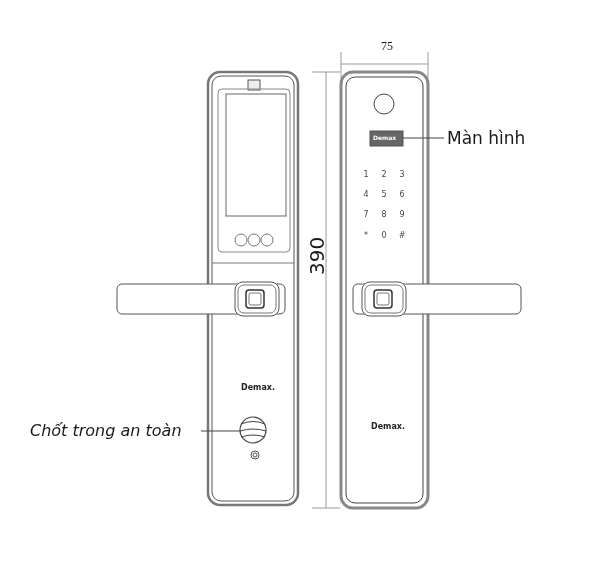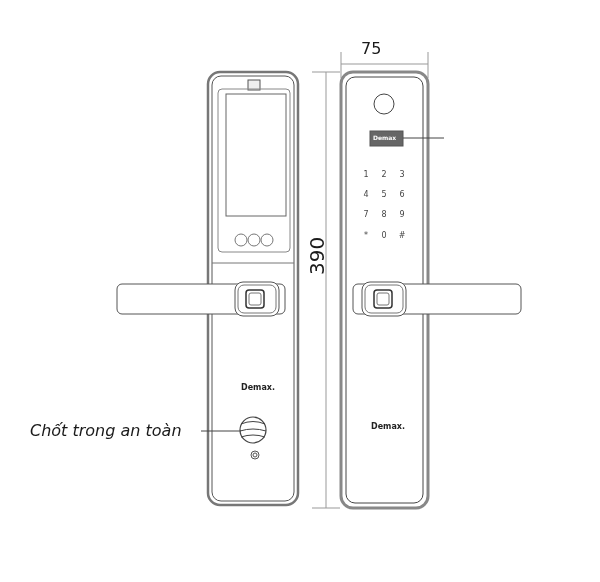--- a/index.html
+++ b/index.html
@@ -9,7 +9,7 @@
     .callout-display { left: 447px; top: 127px; font-size: 17px; line-height: 22px; }
     .callout-display div { display: block; }
     .callout-latch { left: 30px; top: 420px; font-size: 16px; line-height: 22px; font-style: italic; }
-    .dim-width { left: 361px; top: 39px; font-size: 16px; }
+    .dim-width { left: 381px; top: 39px; font-size: 12px; font-family: Liberation Serif, serif; }
     .dim-height { left: 305px; top: 275px; font-size: 20px; transform: rotate(-90deg); transform-origin: left top; }
     .brand { position: absolute; font-weight: bold; font-size: 8px; color: #222; letter-spacing: 0; text-align: center; }
     .brand-left { left: 241px; top: 383px; }

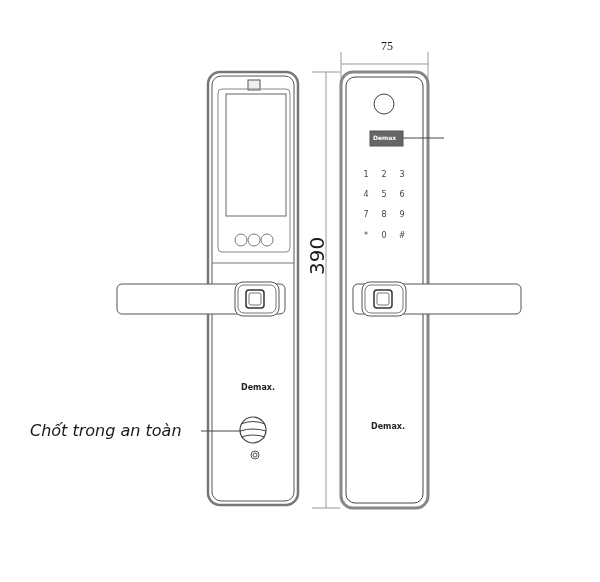--- a/index.html
+++ b/index.html
@@ -93,6 +93,7 @@
 <div class="lbl dim-height">390</div>
 
 <div class="lbl callout-display">
+  <div>Màn hình</div>
 </div>
 
 <div class="lbl callout-latch">Chốt trong an toàn</div>

